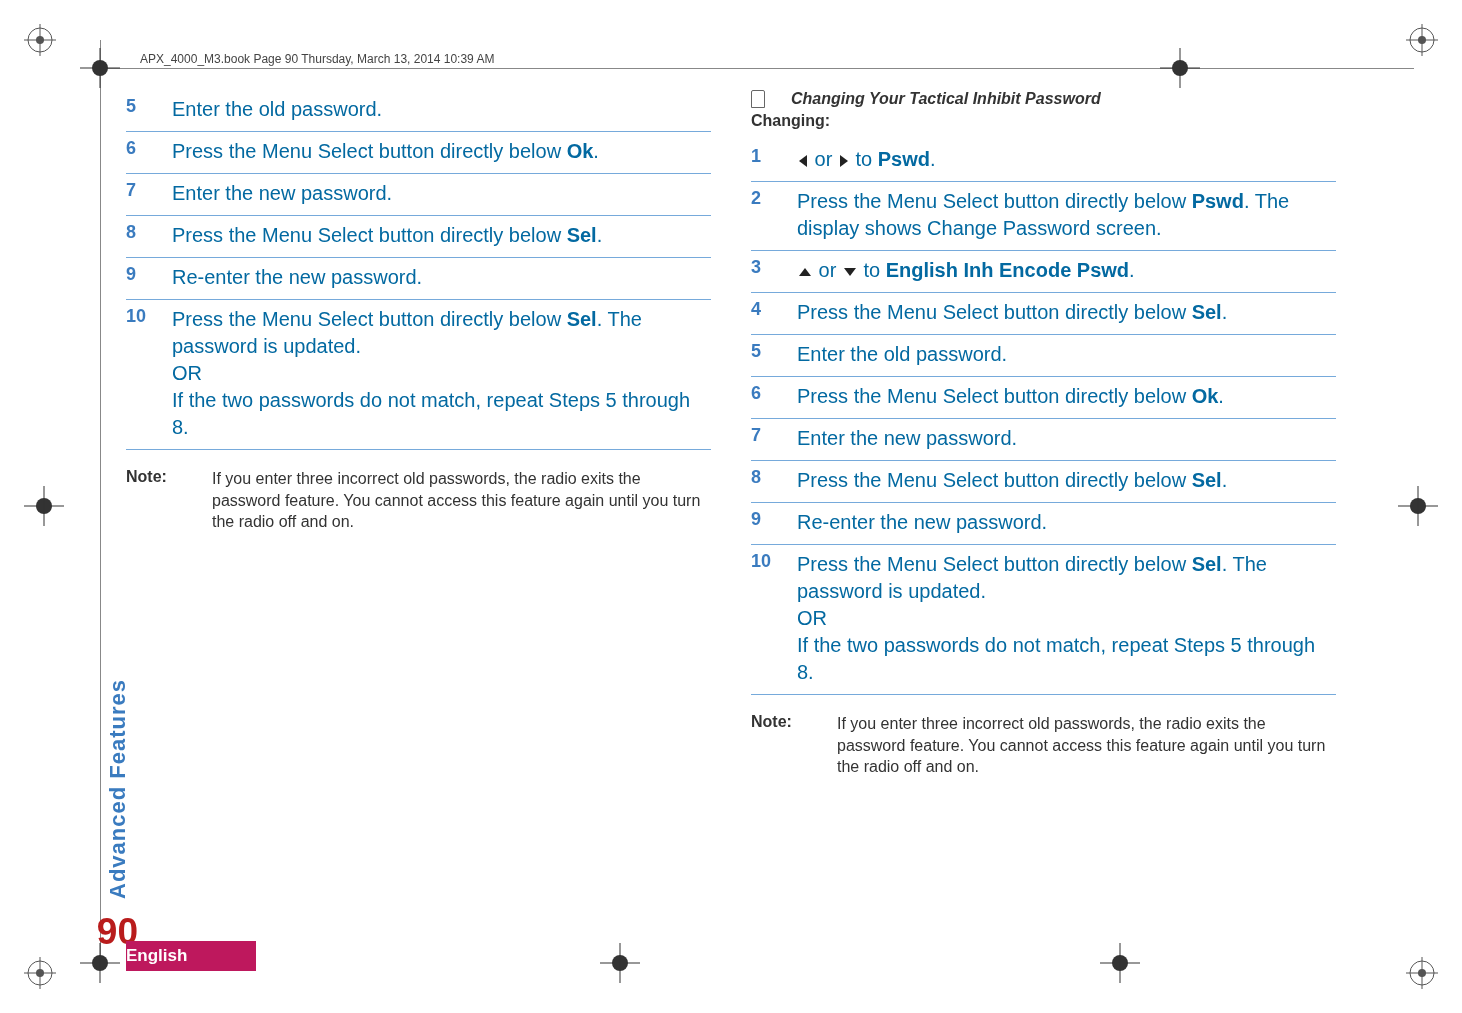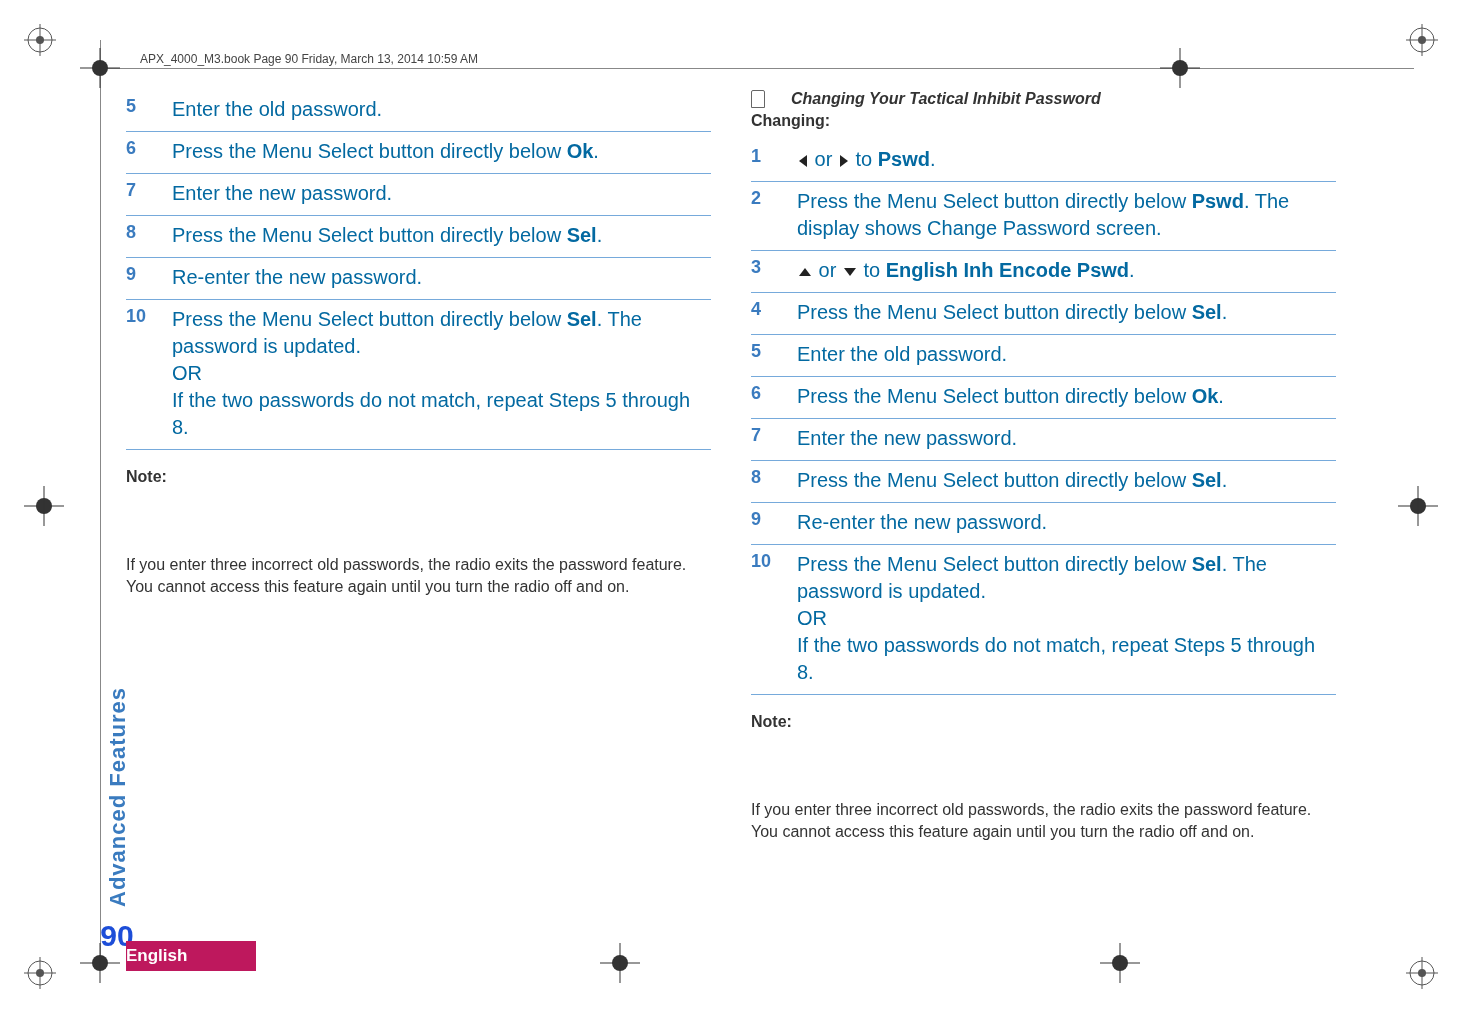--- a/index.html
+++ b/index.html
@@ -246,7 +246,7 @@
     <div class="disc"></div>
   </div>
 
-<div class="header-text">APX_4000_M3.book  Page 90  Friday, March 13, 2014  10:59 AM</div>
+<div class="header-text">APX_4000_M3.book  Page 90  Thursday, March 13, 2014  10:39 AM</div>
 
 <div class="page">
 

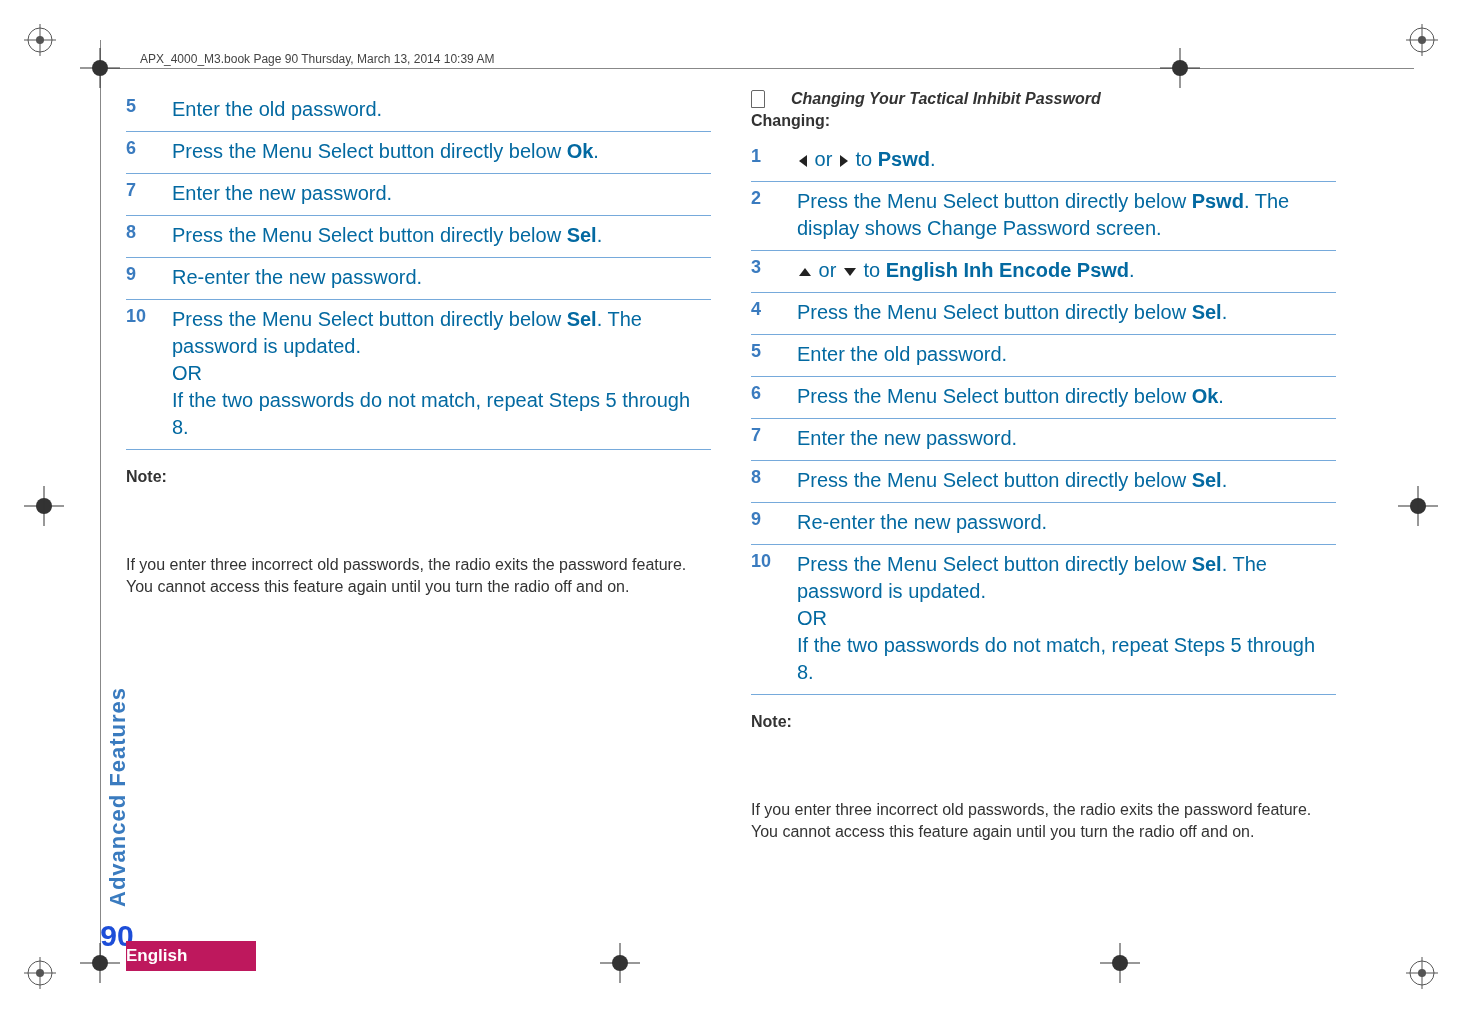--- a/index.html
+++ b/index.html
@@ -100,7 +100,6 @@
   .note-row {
     display: flex;
     margin-top: 18px;
-    flex-direction: column;
   }
   .note-label {
     font-weight: bold;

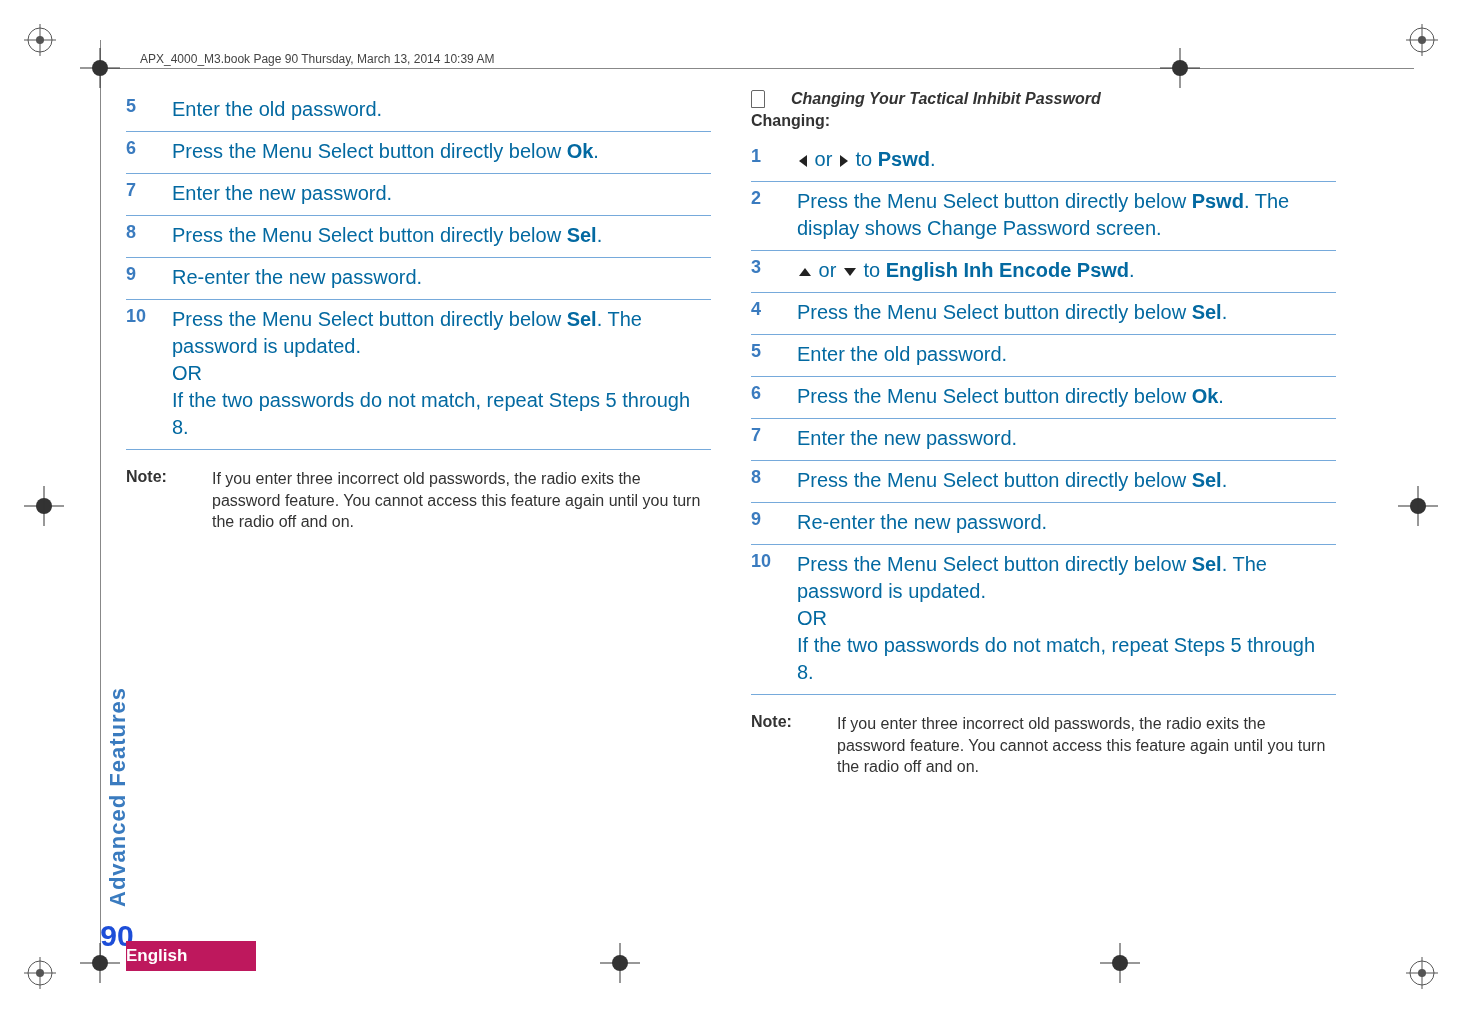--- a/index.html
+++ b/index.html
@@ -163,10 +163,10 @@
     display: inline-block;
   }
   .page-number {
-    color: #1d4ed8;
-    font-weight: bold;
-    font-size: 30px;
-    text-align: center;
+    color: #b91c1c;
+    font-weight: bold;
+    font-size: 37px;
+    text-align: right;
     margin-left: -2px;
   }
   .lang-tab {

